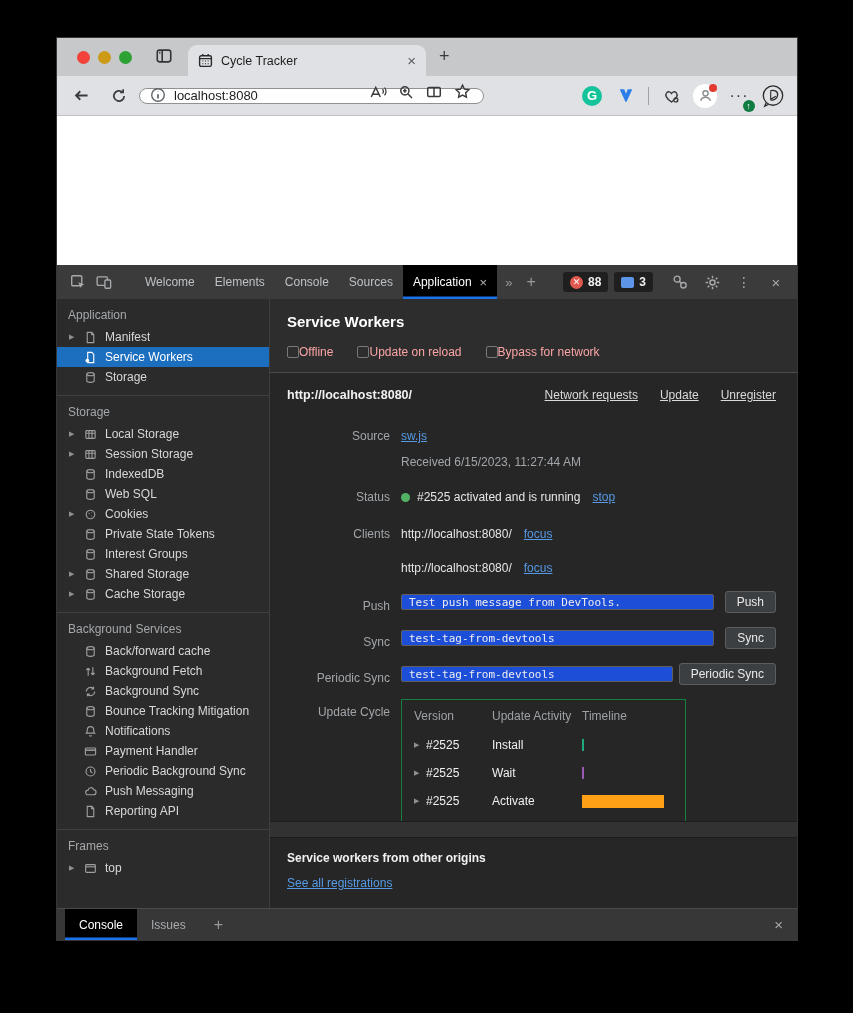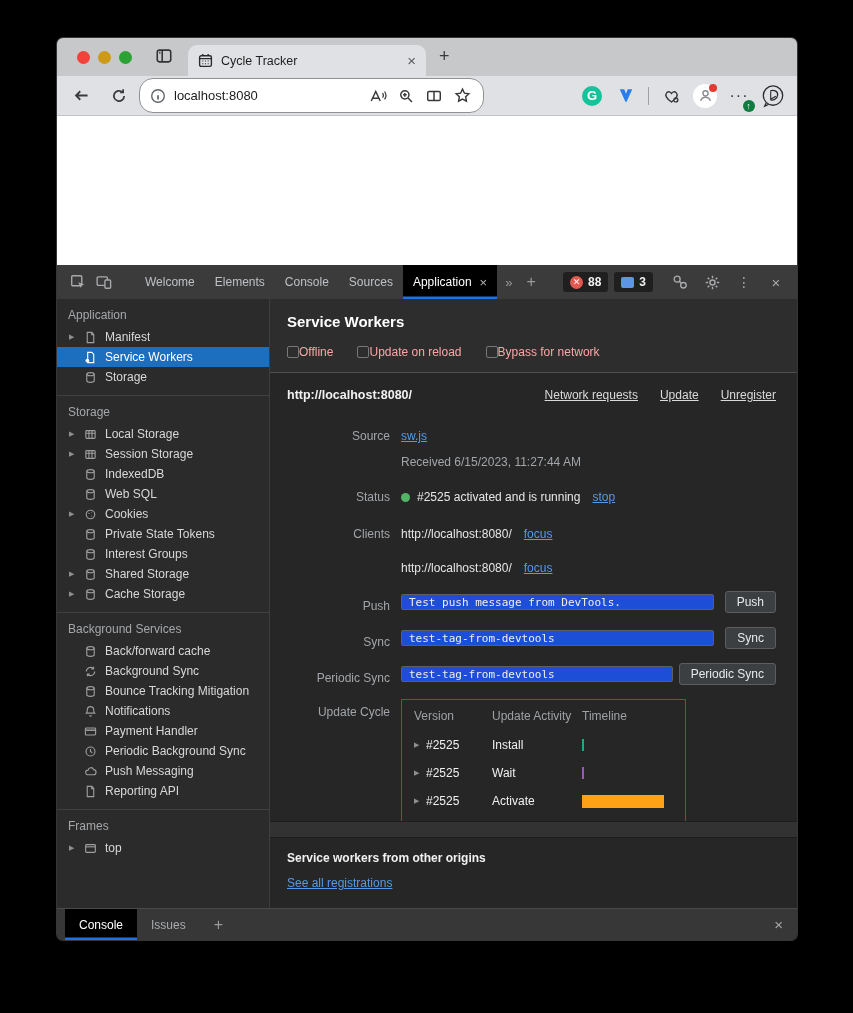--- a/index.html
+++ b/index.html
@@ -5,7 +5,7 @@
   * { box-sizing: border-box; margin: 0; padding: 0; }
   html,body { width:853px; height:1013px; background:#000; font-family:"Liberation Sans","DejaVu Sans",sans-serif; }
   .stage { position:relative; width:853px; height:1013px; background:#000; overflow:hidden; }
-  .window { position:absolute; left:57px; top:38px; width:740px; height:902px; border-radius:6px; overflow:hidden;
+  .window { position:absolute; left:57px; top:38px; width:740px; height:902px; border-radius:0; overflow:hidden;
             display:flex; flex-direction:column; background:#272727;
             box-shadow:0 0 0 1px rgba(120,120,120,.45), 0 18px 50px rgba(0,0,0,.7); }
 

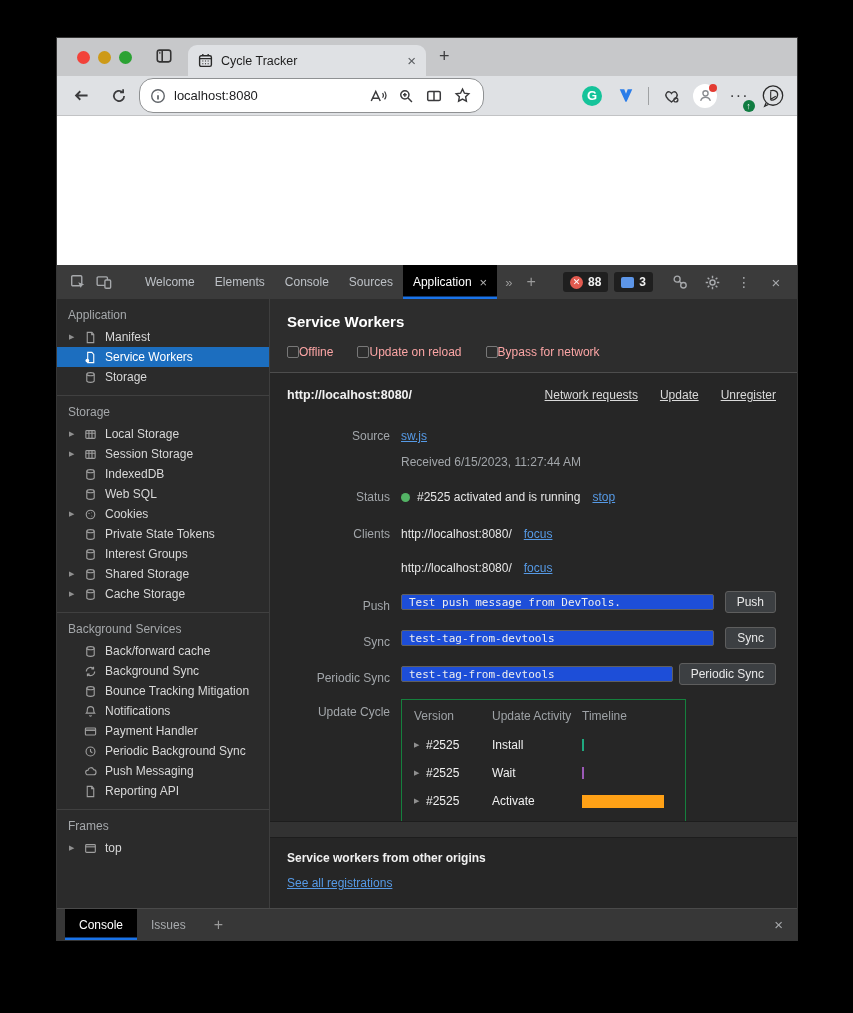--- a/index.html
+++ b/index.html
@@ -25,8 +25,8 @@
   .toolbar { height:40px; background:#dfe1e4; flex:none; display:flex; align-items:center; padding:0 12px;
              border-bottom:1px solid #c2c3c5; }
   .navicon { width:24px; height:24px; display:flex; align-items:center; justify-content:center; color:#3a3a3c; flex:none; }
-  .addressbar { margin-left:8px; width:345px; height:35px; background:#fff; border:1px solid #8f9193; border-radius:14px;
-                display:flex; align-items:center; padding:0 10px; flex:none; }
+  .addressbar { margin-left:8px; width:345px; height:16px; background:#fff; border:1px solid #8f9193; border-radius:14px;
+                display:flex; align-items:flex-end; padding:0 10px; flex:none; }
   .url { font-size:13px; color:#1c1c1e; margin-left:8px; flex:1; }
   .pill-icon { width:22px; height:22px; display:flex; align-items:center; justify-content:center; color:#3a3a3c; flex:none; margin-left:6px; }
   .rightcluster { margin-left:auto; display:flex; align-items:center; gap:10px; }

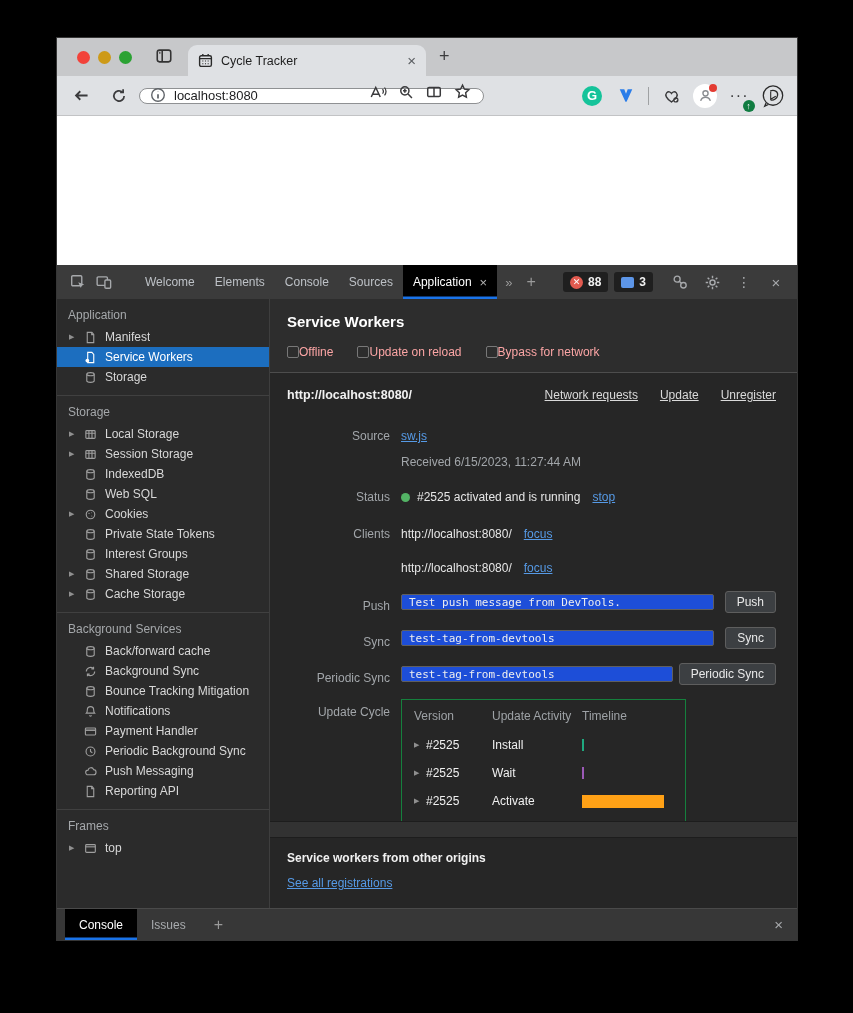--- a/index.html
+++ b/index.html
@@ -448,6 +448,15 @@
               <span class="ar"></span>
               <span class="ic">
                   <svg width="13" height="13" viewBox="0 0 14 14" fill="none" stroke="currentColor" stroke-width="1.2">
+                    <path d="M4.5 11.5v-8m0 0L2.6 5.4M4.5 3.5l1.9 1.9M9.5 2.5v8m0 0l-1.9-1.9m1.9 1.9l1.9-1.9"></path>
+                  </svg>
+                </span>
+              <span class="lb">Background Fetch</span>
+            </div>
+            <div class="si">
+              <span class="ar"></span>
+              <span class="ic">
+                  <svg width="13" height="13" viewBox="0 0 14 14" fill="none" stroke="currentColor" stroke-width="1.2">
                     <path d="M11.5 7a4.5 4.5 0 0 1-7.6 3.2M2.5 7a4.5 4.5 0 0 1 7.6-3.2"></path>
                     <path d="M10.3 1.8v2.4H7.9M3.7 12.2V9.8h2.4"></path>
                   </svg>

